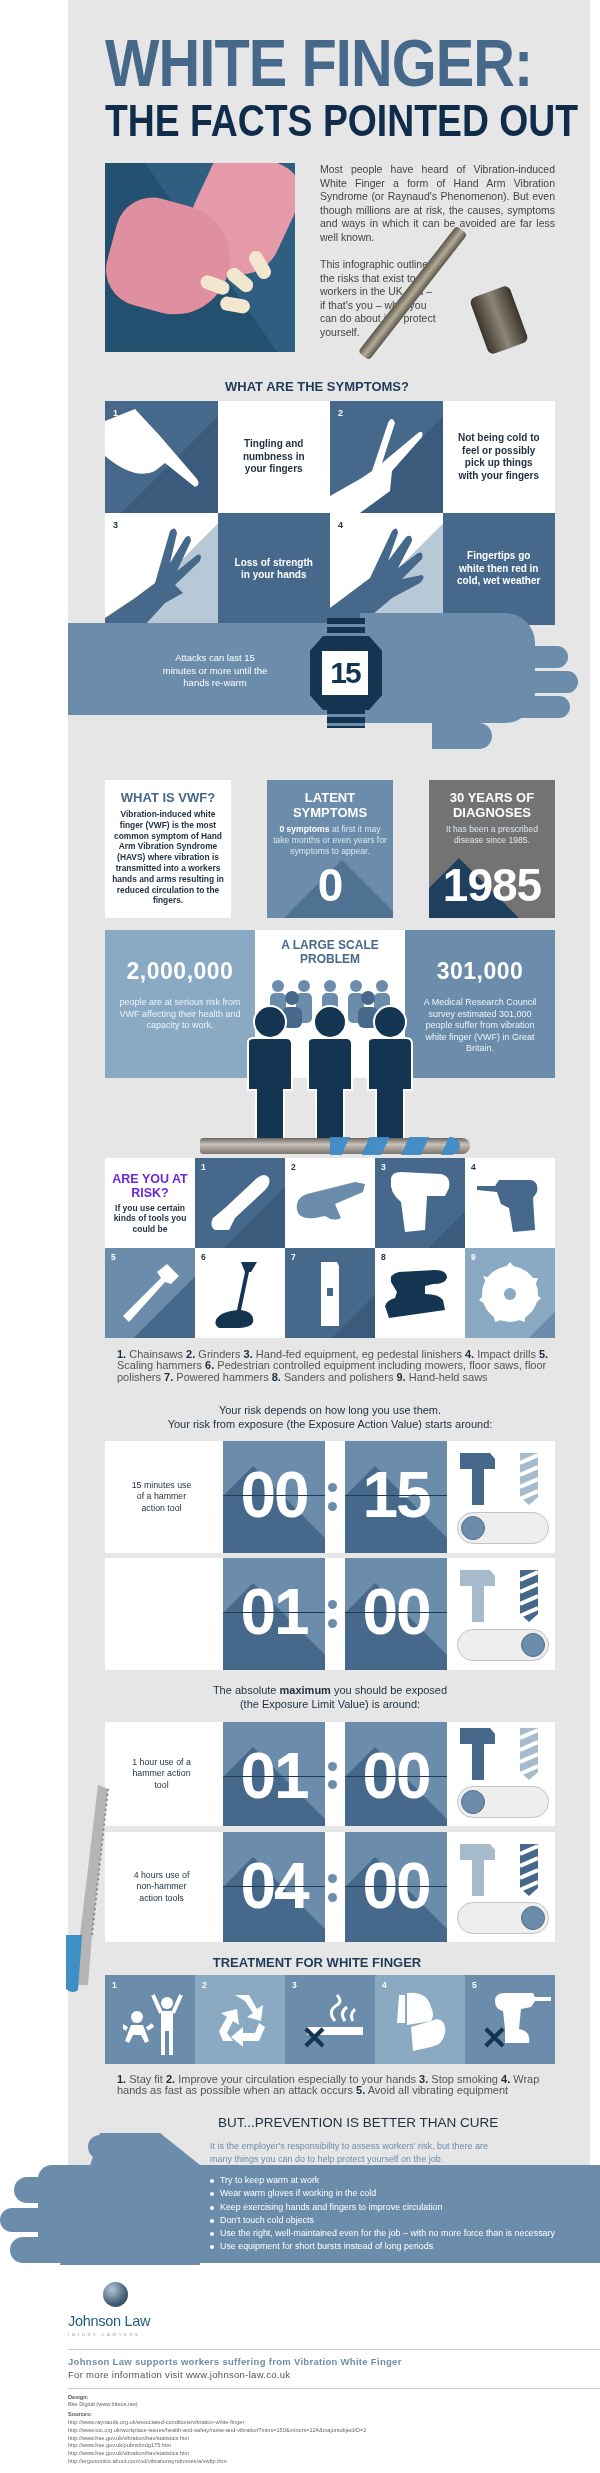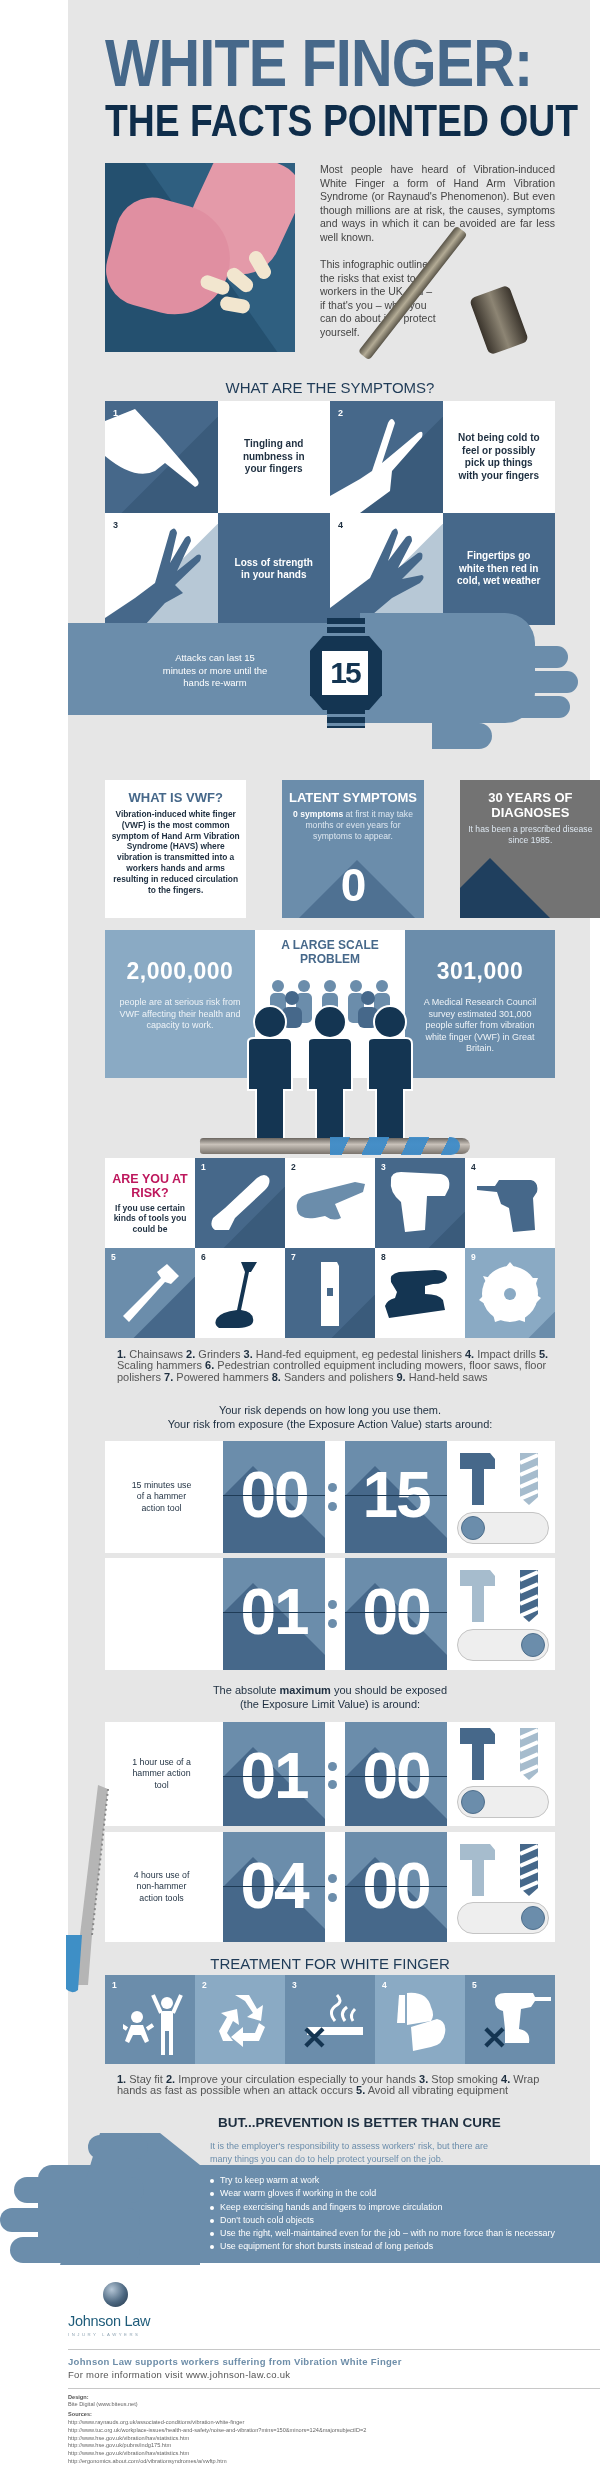--- a/index.html
+++ b/index.html
@@ -23,7 +23,7 @@
   .chuck-head { left: 478px; top: 290px; width: 42px; height: 60px; background: linear-gradient(90deg,#3a342c,#8d8574,#3a342c); border-radius: 6px; transform: rotate(-20deg); }
 
   
-  .h-sec { left: 105px; width: 450px; text-align: center; font-weight: normal; font-size: 15px; color: #1f3b57; }
+  .h-sec { left: 92px; width: 450px; text-align: center; font-weight: bold; font-size: 13px; color: #1f3b57; }
 
   
   .sym-grid { left: 105px; top: 401px; width: 450px; height: 224px; display: grid; grid-template-columns: repeat(4, 1fr); grid-template-rows: repeat(2, 112px); }

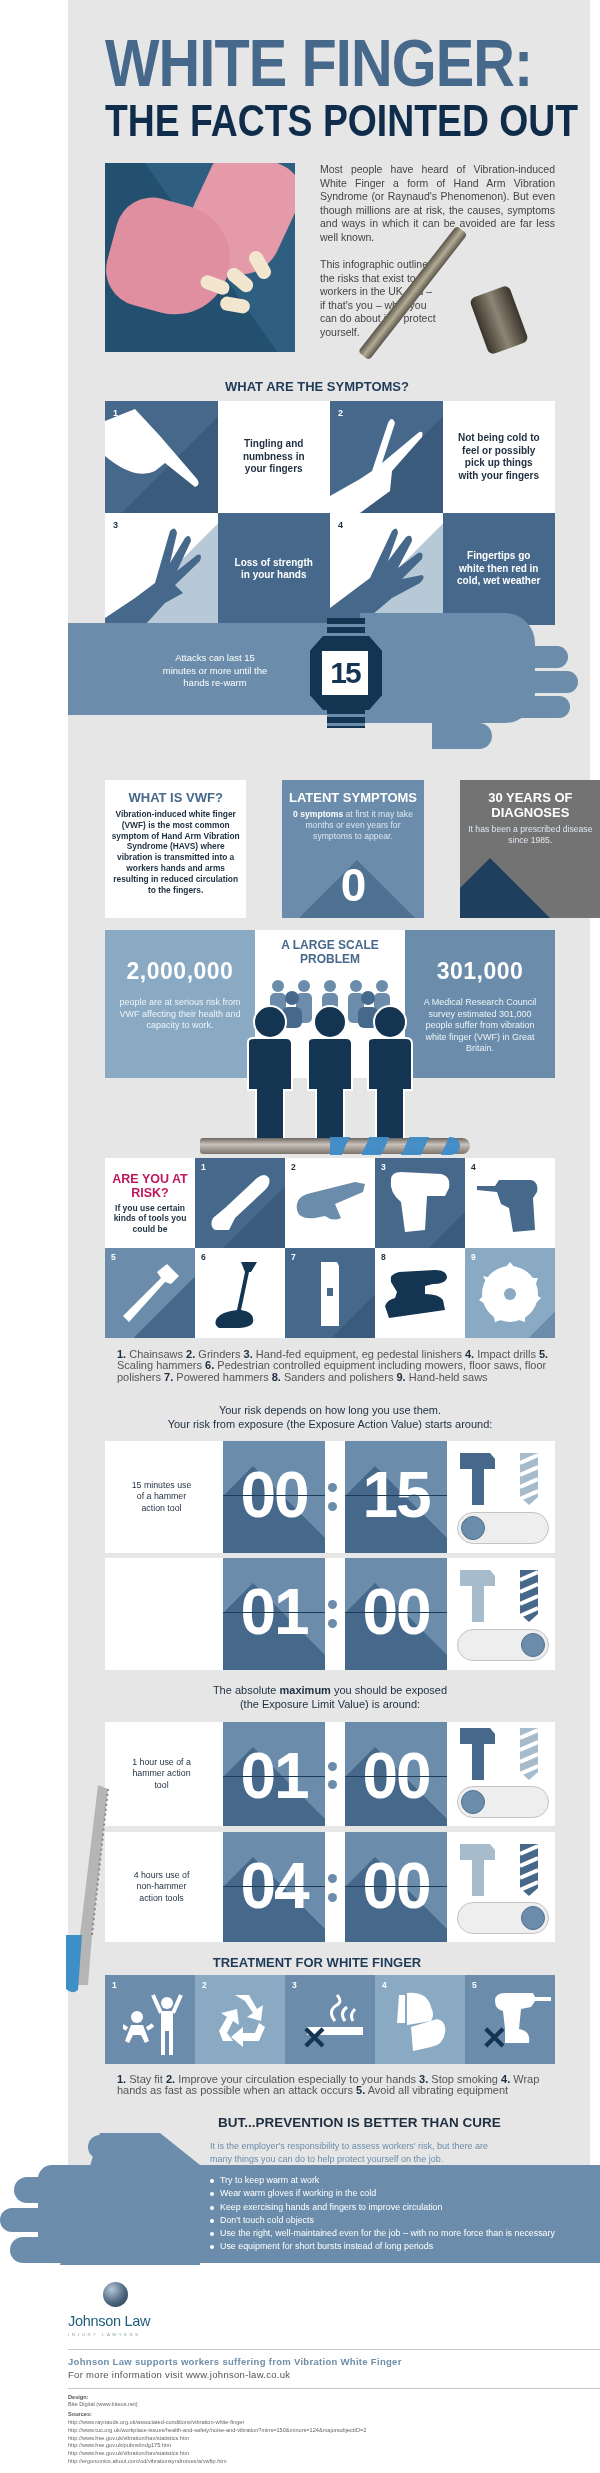--- a/index.html
+++ b/index.html
@@ -45,7 +45,7 @@
   .watch-face { left: 322px; top: 651px; width: 46px; height: 44px; background: #fff; display: flex; align-items: center; justify-content: center; font-size: 30px; font-weight: bold; color: #143552; letter-spacing: -2px; }
 
   
-  .vwf-row { left: 105px; top: 780px; width: 496px; height: 138px; display: grid; grid-template-columns: repeat(3, 1fr); gap: 36px; }
+  .vwf-row { left: 105px; top: 780px; width: 450px; height: 138px; display: grid; grid-template-columns: repeat(3, 1fr); gap: 36px; }
   .vcol { position: relative; overflow: hidden; text-align: center; padding-top: 10px; }
   .vcol h3 { font-size: 13px; line-height: 15px; font-weight: bold; }
   .vcol p { font-size: 8.6px; line-height: 11px; margin-top: 4px; padding: 0 4px; }

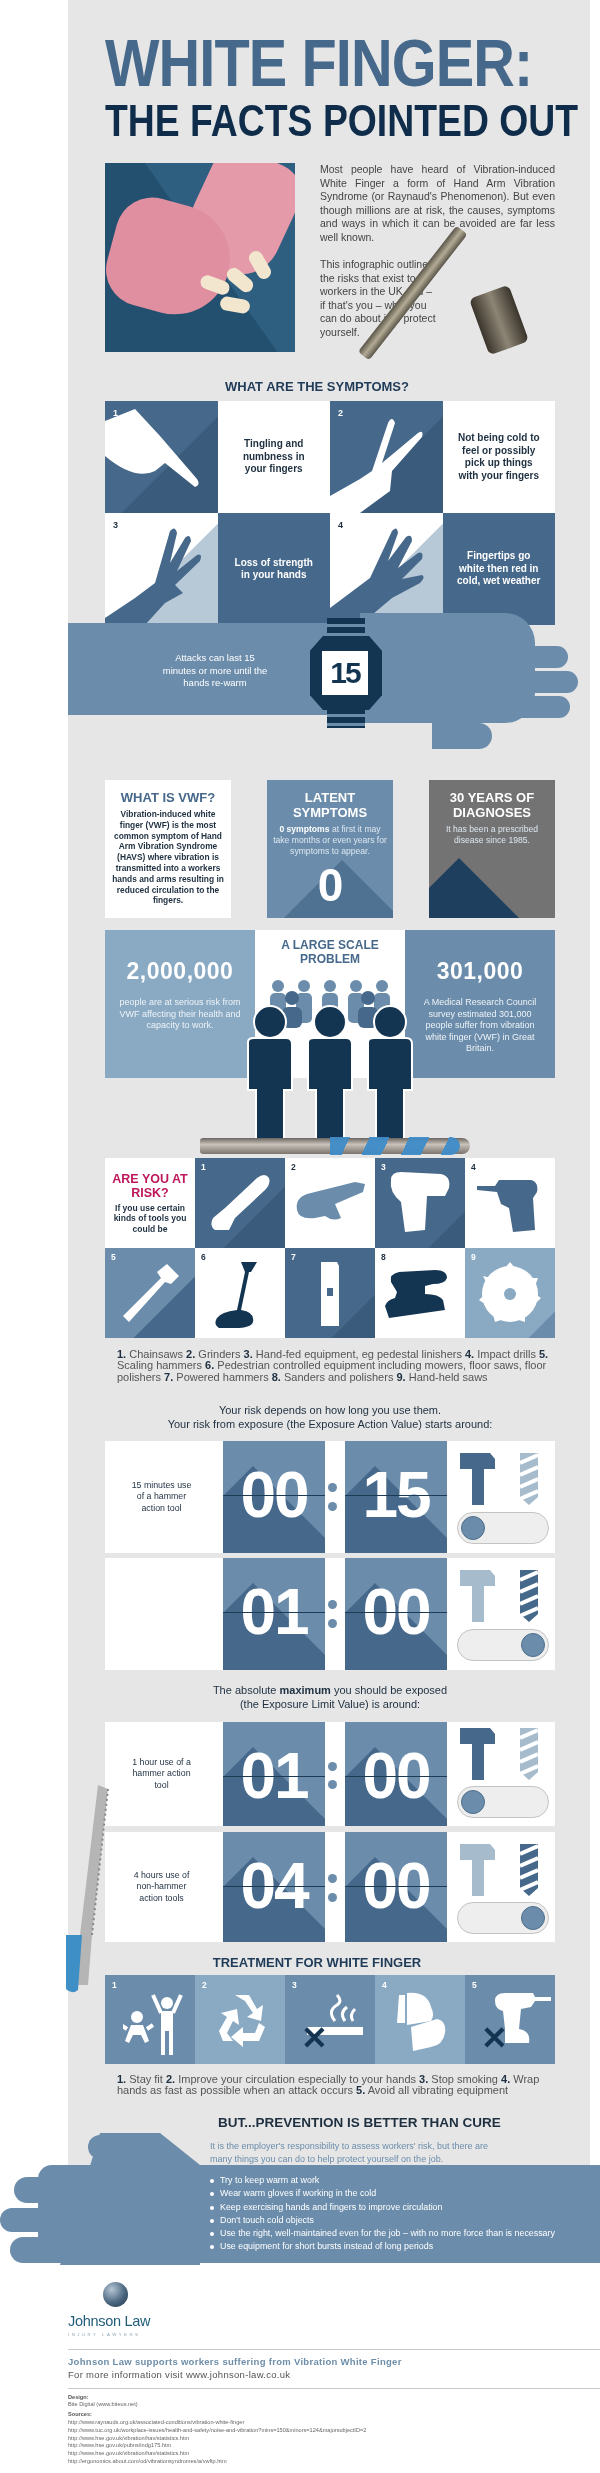--- a/index.html
+++ b/index.html
@@ -208,6 +208,7 @@
     <h3>30 YEARS OF DIAGNOSES</h3>
     <p>It has been a prescribed disease since 1985.</p>
     <div style="position:absolute;left:30px;top:78px;width:180px;height:180px;background:#1f3f5e;transform:rotate(45deg);transform-origin:left top;"></div>
+    <div class="bignum">1985</div>
   </div>
 </div>
 

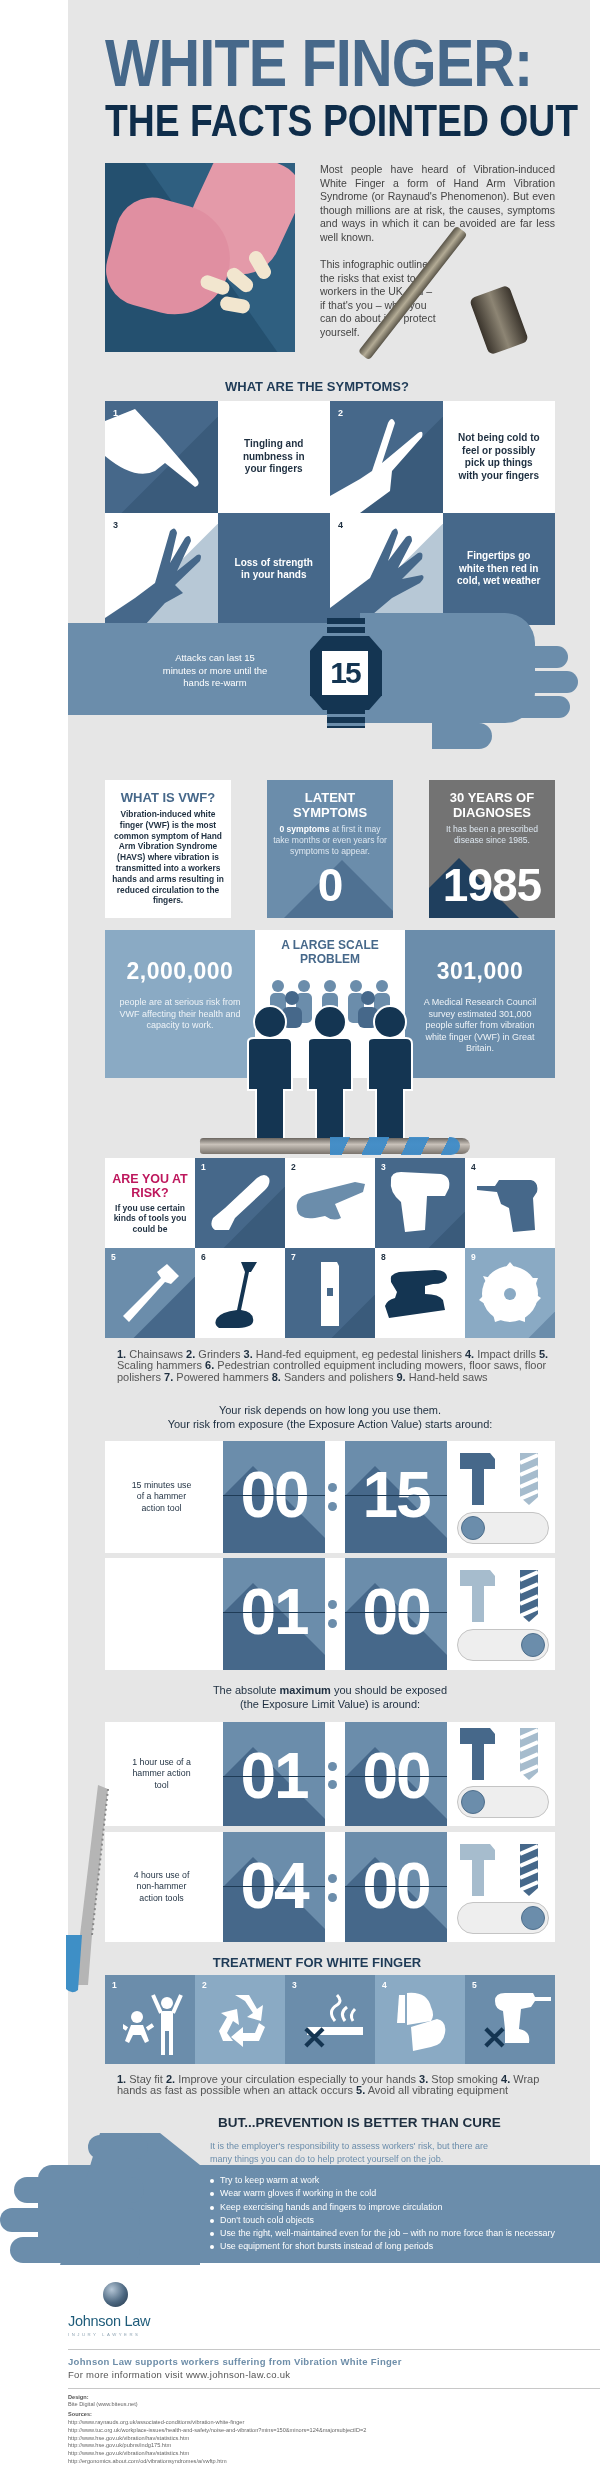--- a/index.html
+++ b/index.html
@@ -80,7 +80,7 @@
   .r-dark .num, .r-mid .num, .r-light .num { color: #fff; }
   .r-white .num { color: #1e2f40; }
   .risk-intro { display: flex; flex-direction: column; align-items: center; justify-content: center; text-align: center; background: #fff; }
-  .risk-intro h3 { font-size: 12.5px; line-height: 14px; color: #be185d; font-weight: bold; }
+  .risk-intro h3 { font-size: 12.5px; line-height: 14px; color: #6d28d9; font-weight: bold; }
   .risk-intro p { font-size: 8.5px; line-height: 10.5px; color: #1e2f40; font-weight: bold; margin-top: 3px; }
   .tool { position: absolute; }
   .caption { left: 105px; width: 455px; font-size: 11px; line-height: 11.3px; color: #555; margin-left: 12px; }

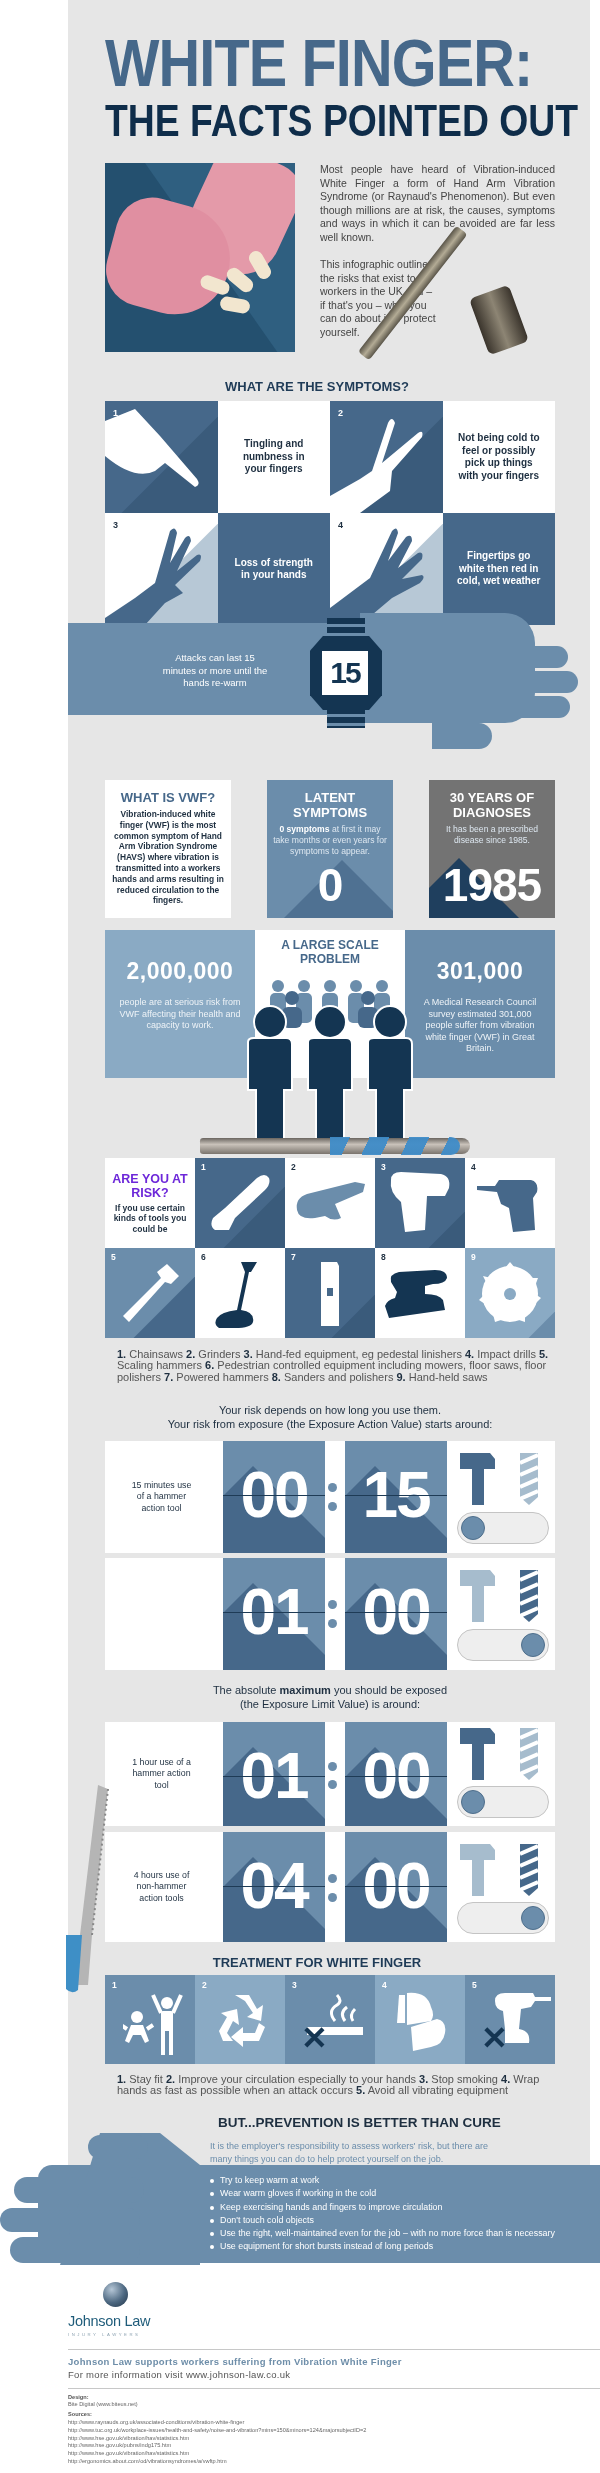--- a/index.html
+++ b/index.html
@@ -107,7 +107,7 @@
   .t-light { background: #8aaac4; }
 
   
-  .prev-title { left: 210px; top: 2115px; font-size: 13.5px; font-weight: bold; color: #1e2f40; padding-left: 8px; }
+  .prev-title { left: 210px; top: 2115px; font-size: 13.5px; font-weight: normal; color: #1e2f40; padding-left: 8px; }
   .prev-sub { left: 210px; top: 2140px; width: 300px; font-size: 9px; line-height: 12.5px; color: #6b8dab; }
   .prev-band { left: 38px; top: 2165px; width: 562px; height: 98px; background: #6b8dab; border-radius: 14px 0 0 14px; }
   .prev-list { left: 210px; top: 2174px; width: 390px; list-style: none; }

